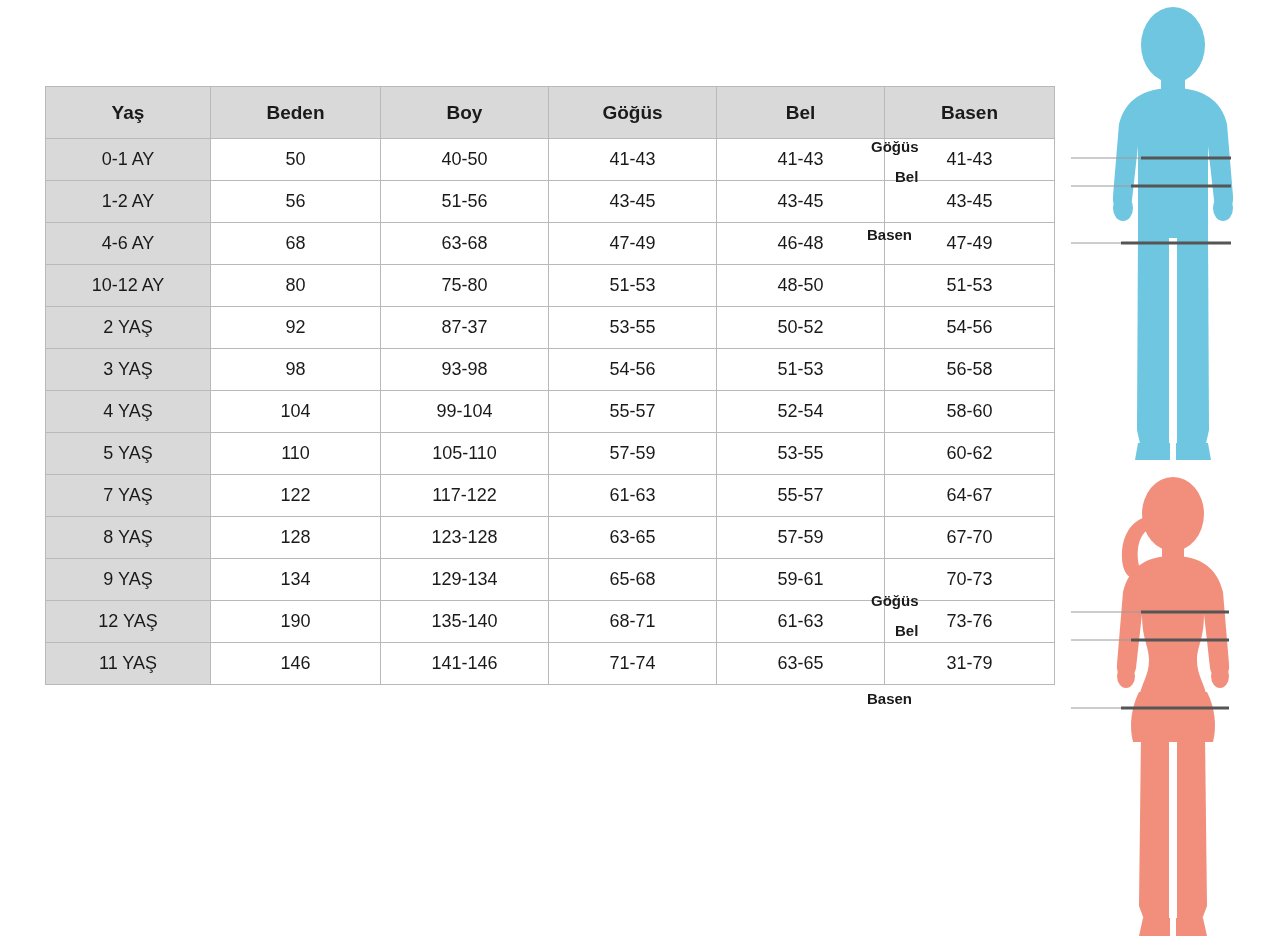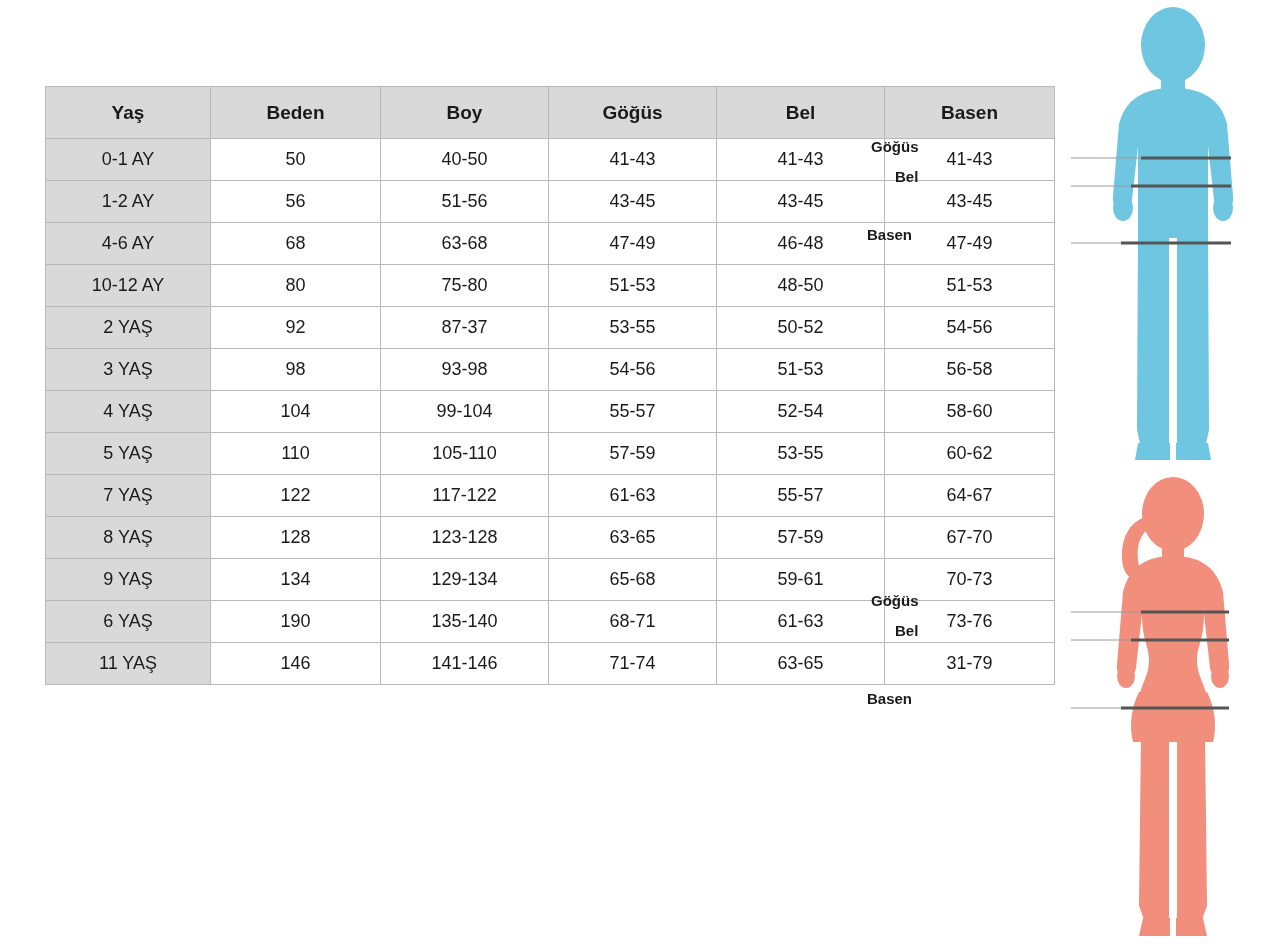--- a/index.html
+++ b/index.html
@@ -198,7 +198,7 @@
           <td>70-73</td>
         </tr>
         <tr>
-          <td class="col-age">6 YAŞ</td>
+          <td class="col-age">12 YAŞ</td>
           <td>190</td>
           <td>135-140</td>
           <td>68-71</td>

